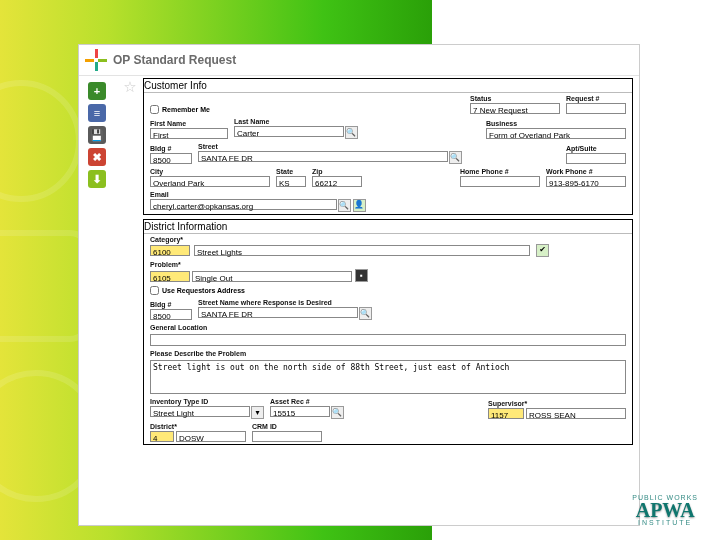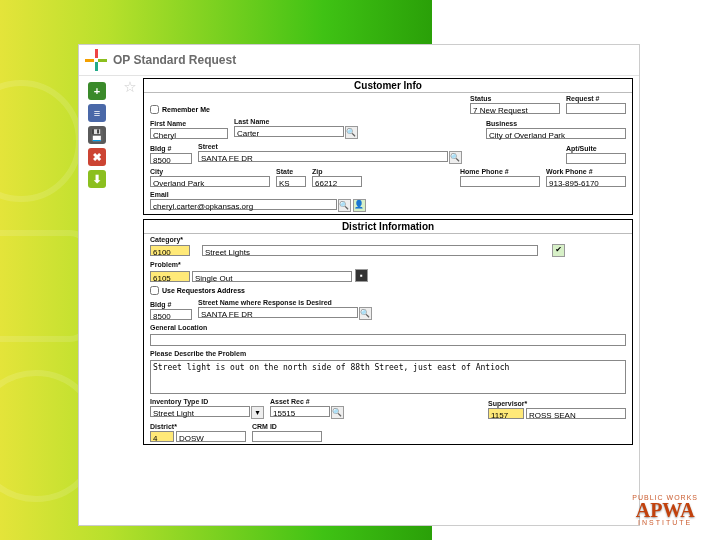--- a/index.html
+++ b/index.html
@@ -39,7 +39,7 @@
 
   .main{flex:1;padding:2px 6px 6px 4px;overflow:hidden}
   .panel{border:1px solid #000;margin-bottom:4px;background:#fff}
-  .panel-title{font-size:10px;font-weight:bold;text-align:center;padding:1px 0;border-bottom:1px solid #bbb}
+  .panel-title{font-size:10px;font-weight:normal;text-align:left;padding:1px 0;border-bottom:1px solid #bbb}
   .prow{display:flex;gap:6px;padding:2px 6px;align-items:flex-end;flex-wrap:wrap}
   .fld{display:flex;flex-direction:column}
   .lbl{font-size:7px;font-weight:bold;color:#111;margin-bottom:1px;white-space:nowrap}

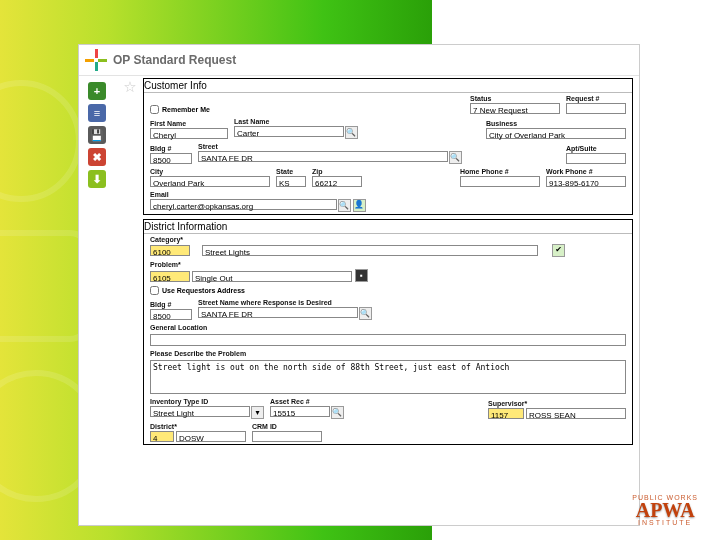--- a/index.html
+++ b/index.html
@@ -123,7 +123,7 @@
               <div class="prow">
                 <div class="fld">
                   <span class="lbl">First Name</span>
-                  <div class="inp" style="width:78px">Cheryl</div>
+                  <div class="inp" style="width:78px">First</div>
                 </div>
                 <div class="fld">
                   <span class="lbl">Last Name</span>

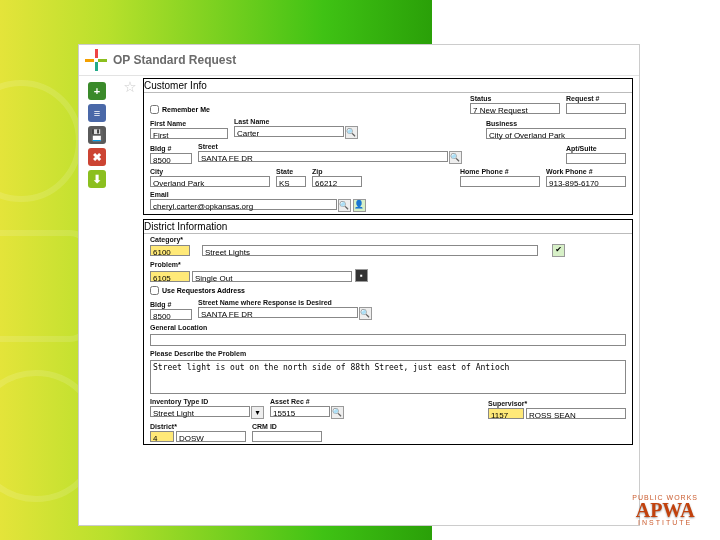--- a/index.html
+++ b/index.html
@@ -134,7 +134,7 @@
                 </div>
                 <div class="fld" style="margin-left:auto">
                   <span class="lbl">Business</span>
-                  <div class="inp" style="width:140px">City of Overland Park</div>
+                  <div class="inp" style="width:140px">Form of Overland Park</div>
                 </div>
               </div>
 

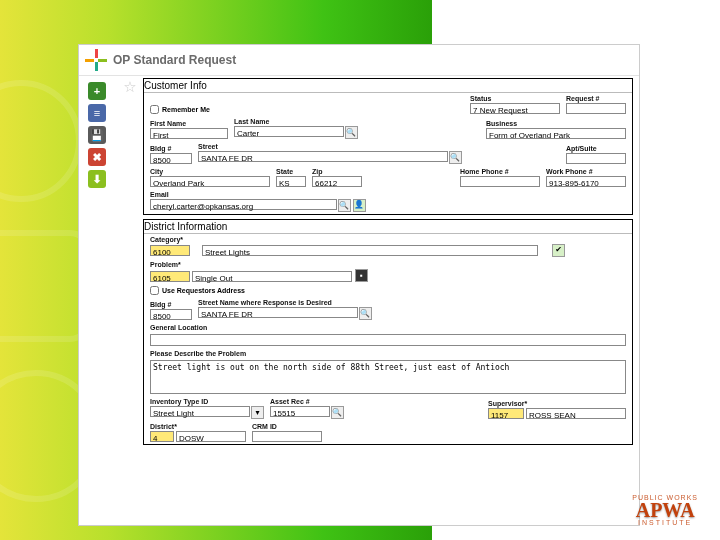--- a/index.html
+++ b/index.html
@@ -197,7 +197,7 @@
               <div class="prow">
                 <div class="fld" style="width:100%">
                   <span class="lbl req">Category</span>
-                  <div style="display:flex;gap:12px;align-items:center">
+                  <div style="display:flex;gap:4px;align-items:center">
                     <div class="inp yl" style="width:40px">6100</div>
                     <div class="inp" style="width:336px">Street Lights</div>
                     <span class="micon">✔</span>

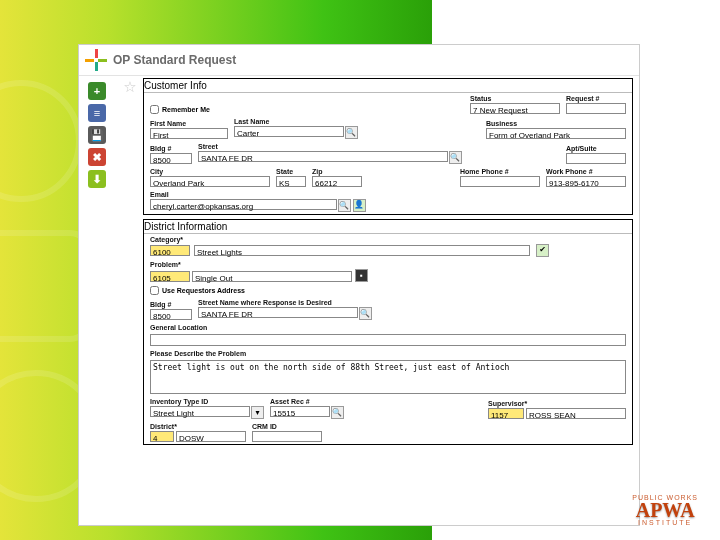--- a/index.html
+++ b/index.html
@@ -54,7 +54,7 @@
   .req::after{content:"*";color:#000}
   .micon{width:11px;height:11px;display:inline-block;border:1px solid #999;background:#d7f0c7;font-size:8px;text-align:center;line-height:10px;margin-left:2px}
 
-  .apwa{position:absolute;right:22px;bottom:14px;color:#c2410c;text-align:center}
+  .apwa{position:absolute;right:22px;bottom:14px;color:#0f766e;text-align:center}
   .apwa .pw{font-size:7px;letter-spacing:1px;opacity:.85}
   .apwa .big{font-size:20px;font-weight:bold;line-height:18px;font-family:Georgia,serif;text-shadow:0 1px 2px rgba(0,0,0,.4)}
   .apwa .inst{font-size:7px;letter-spacing:2px;opacity:.85}

